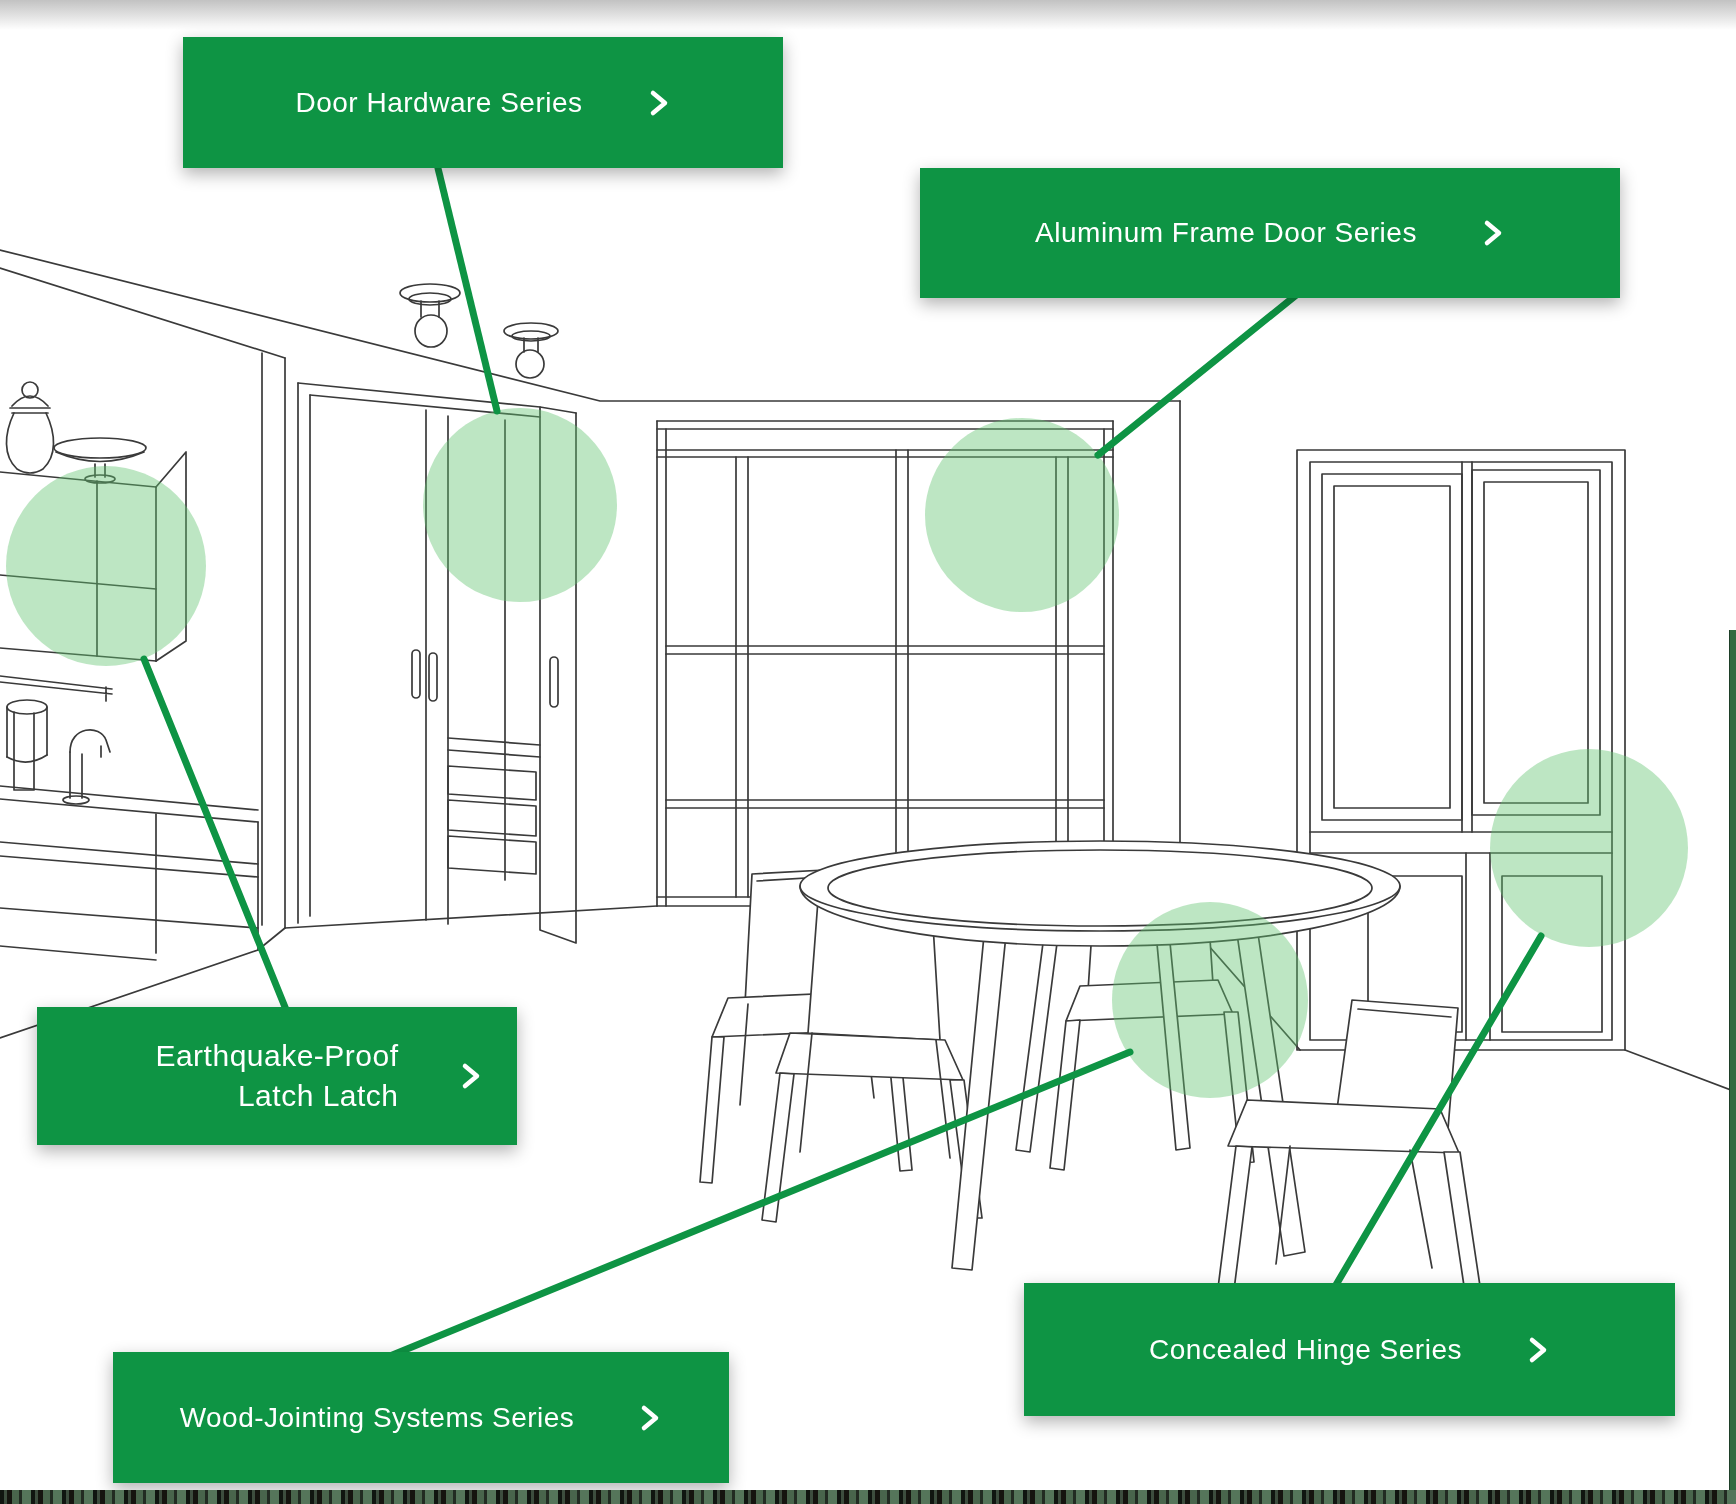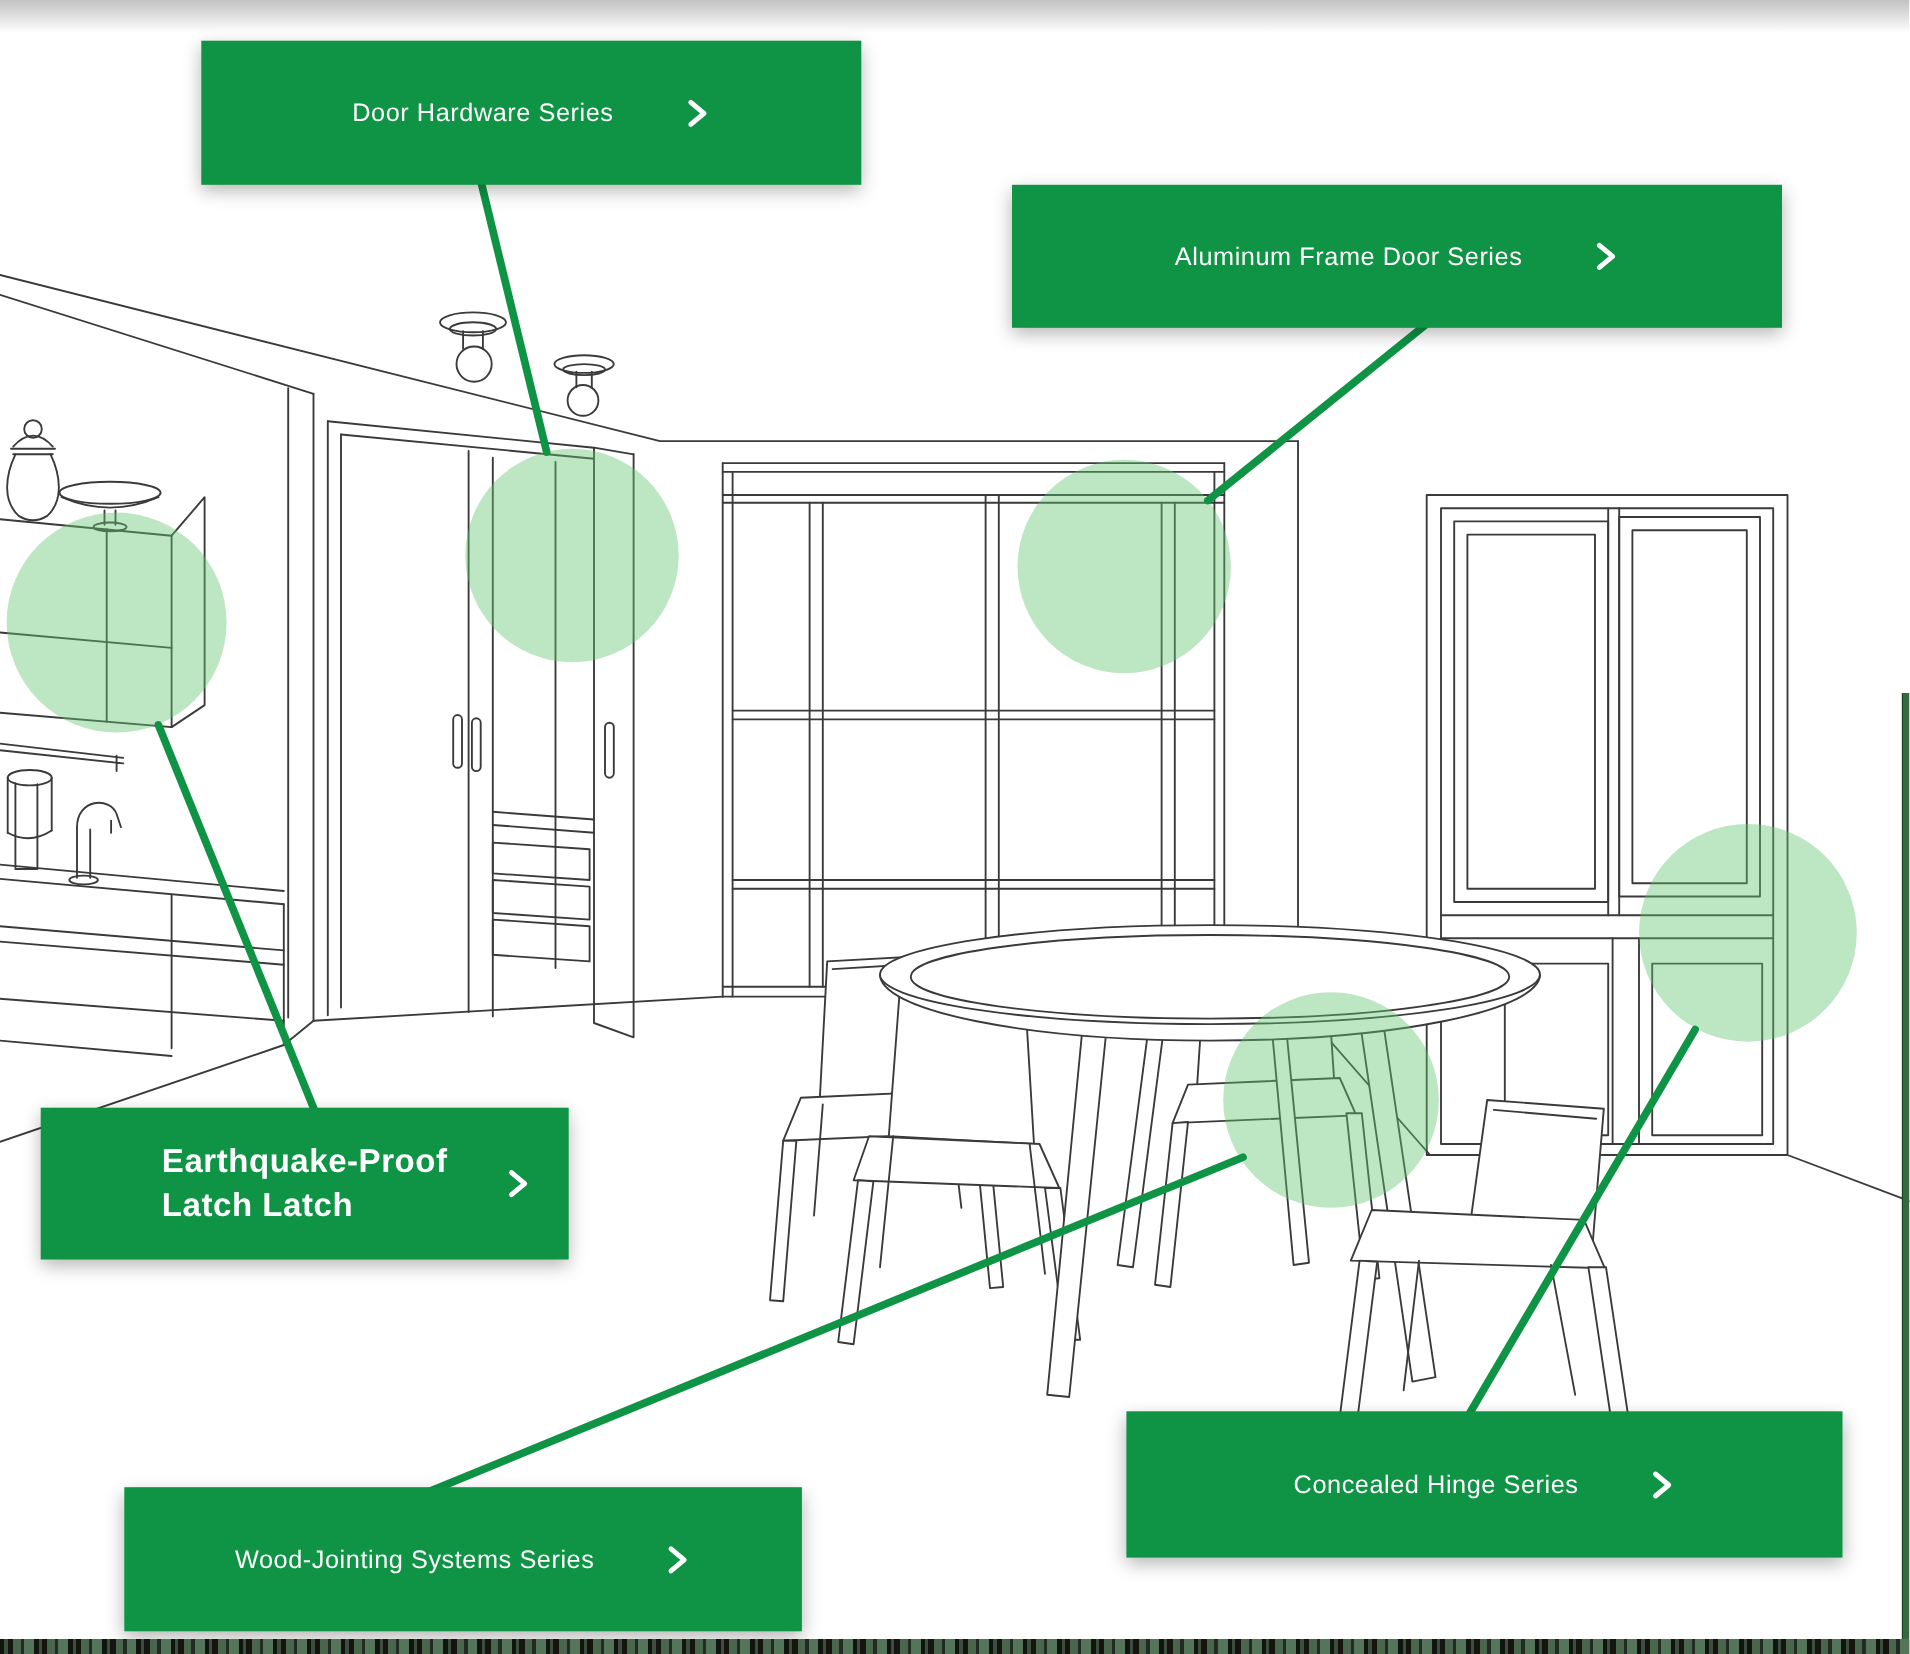--- a/index.html
+++ b/index.html
@@ -30,7 +30,7 @@
     box-shadow:0 6px 16px rgba(0,0,0,0.30);
     font-family:"Liberation Sans","DejaVu Sans",sans-serif;
   }
-  .hotspot-btn .label{font-size:23px;letter-spacing:0.5px;white-space:nowrap;}
+  .hotspot-btn .label{font-size:28px;letter-spacing:0.5px;white-space:nowrap;}
   .hotspot-btn .chev{display:block;width:24px;height:30px;flex:0 0 auto;}
   #btn-door{left:183px;top:37px;width:600px;height:131px;}
   #btn-aluminum{left:920px;top:168px;width:700px;height:130px;}

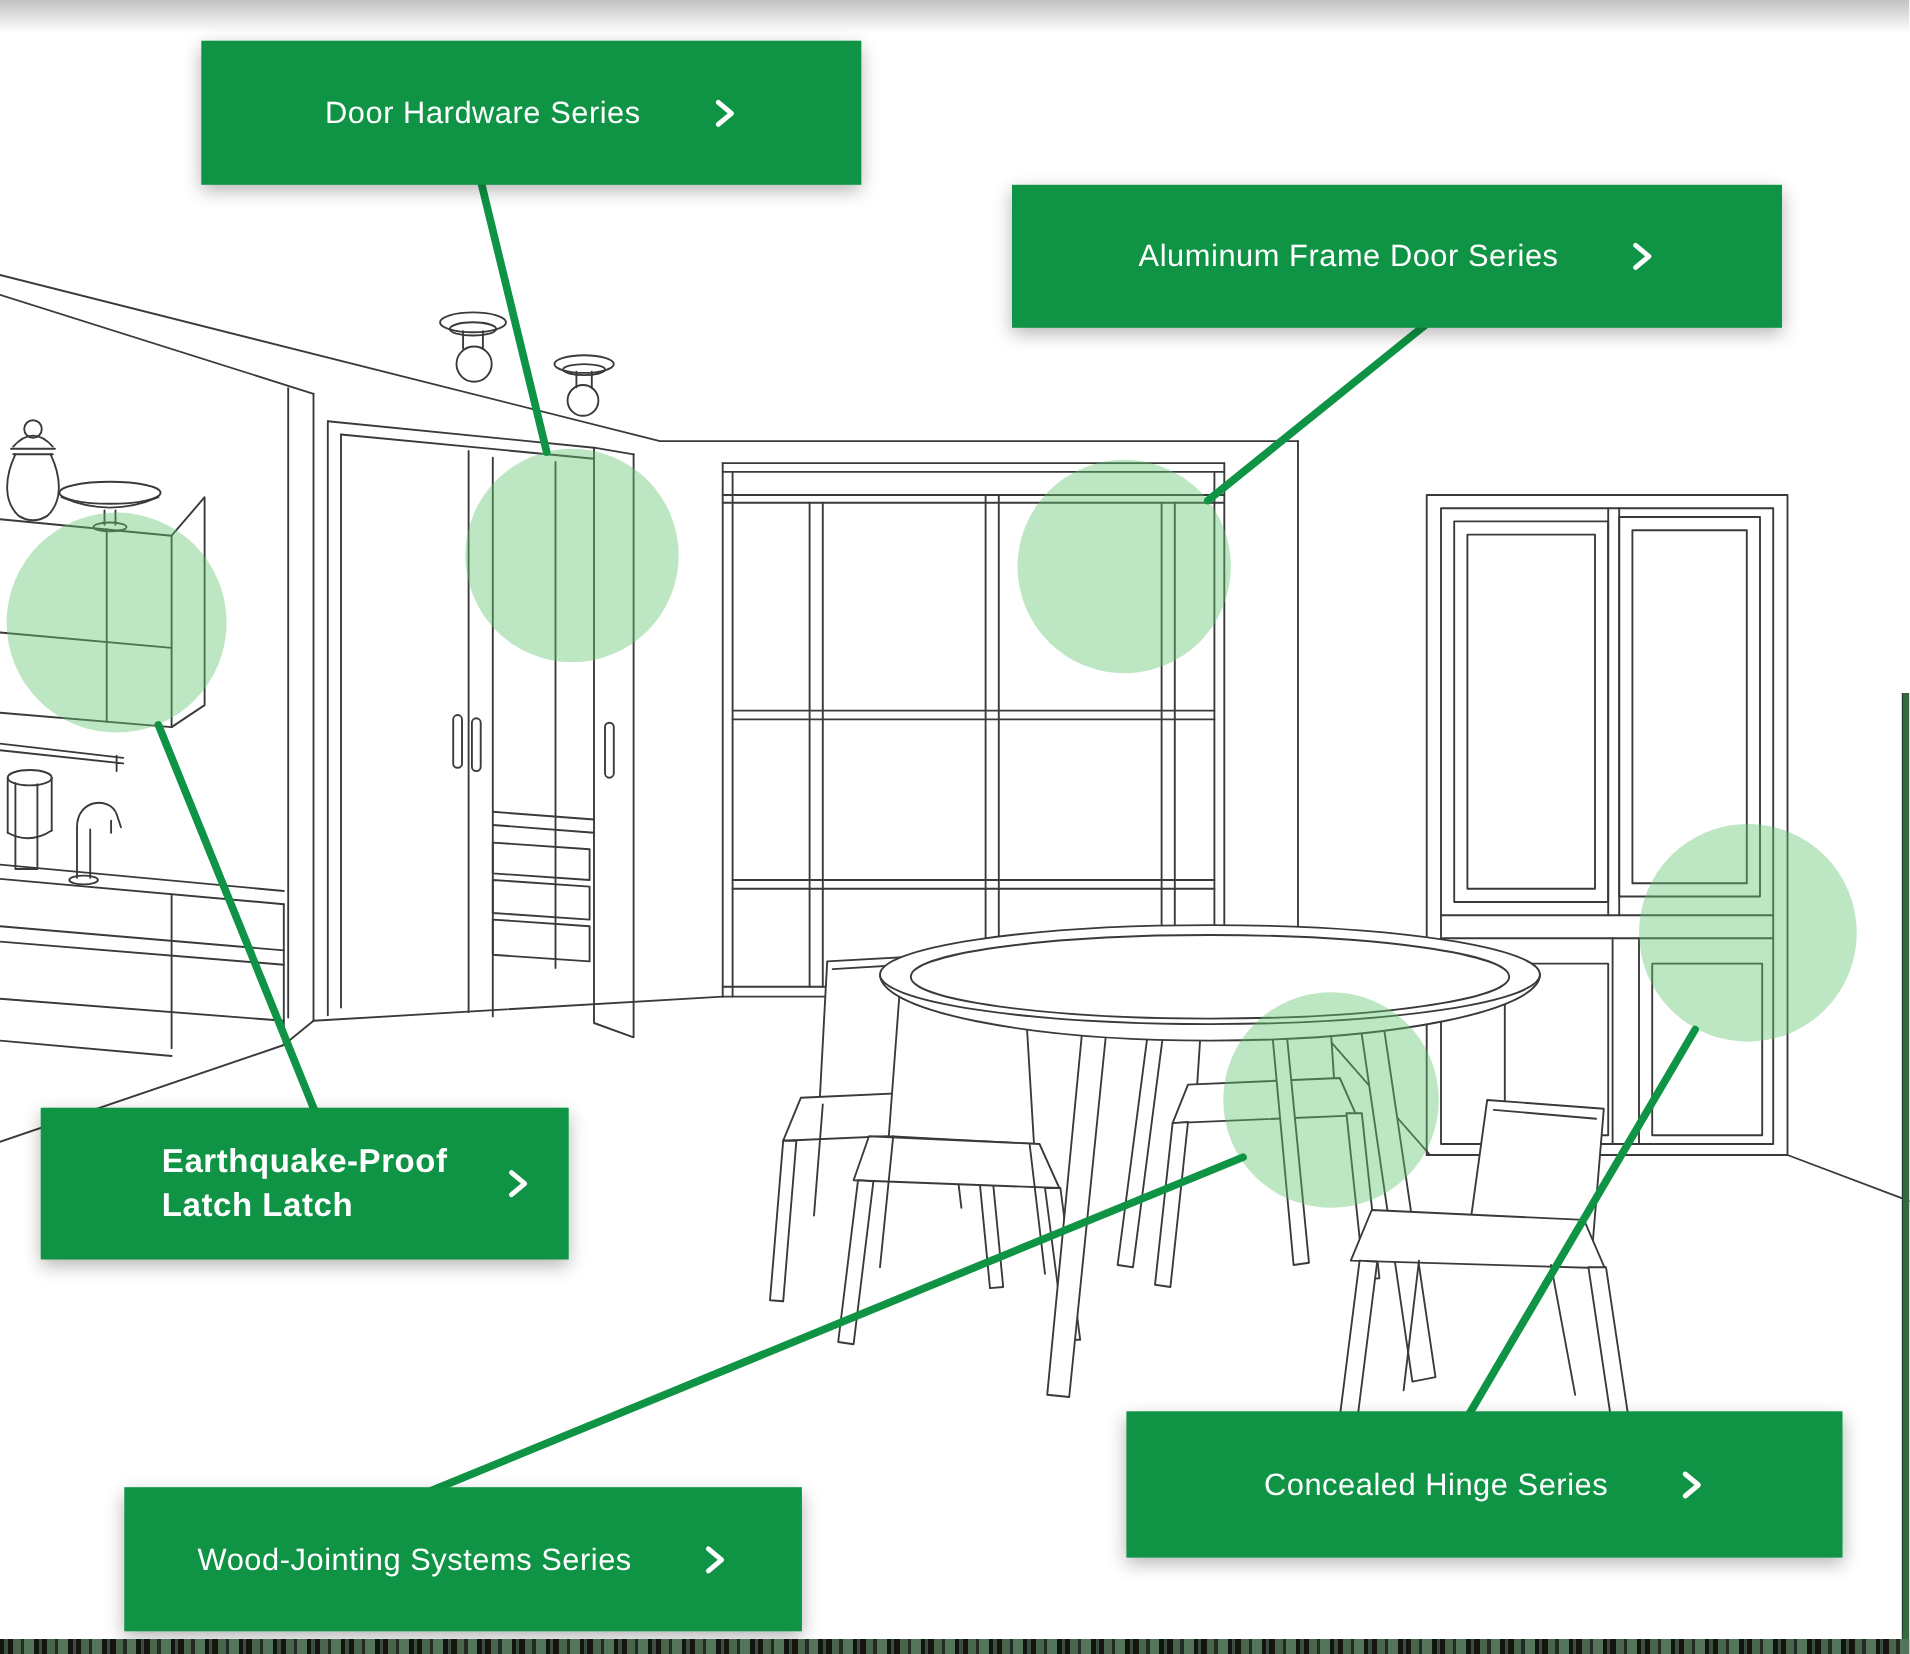--- a/index.html
+++ b/index.html
@@ -35,7 +35,7 @@
   #btn-door{left:183px;top:37px;width:600px;height:131px;}
   #btn-aluminum{left:920px;top:168px;width:700px;height:130px;}
   #btn-earthquake{left:37px;top:1007px;width:480px;height:138px;}
-  #btn-earthquake .stack{display:flex;flex-direction:column;align-items:flex-start;line-height:1.35;font-weight:bold;}
+  #btn-earthquake .stack{display:flex;flex-direction:column;align-items:flex-end;line-height:1.35;}
   #btn-earthquake .label{font-size:30px;}
   #btn-earthquake .chev{position:absolute;right:34px;top:50%;transform:translateY(-50%);}
   #btn-wood{left:113px;top:1352px;width:616px;height:131px;}

